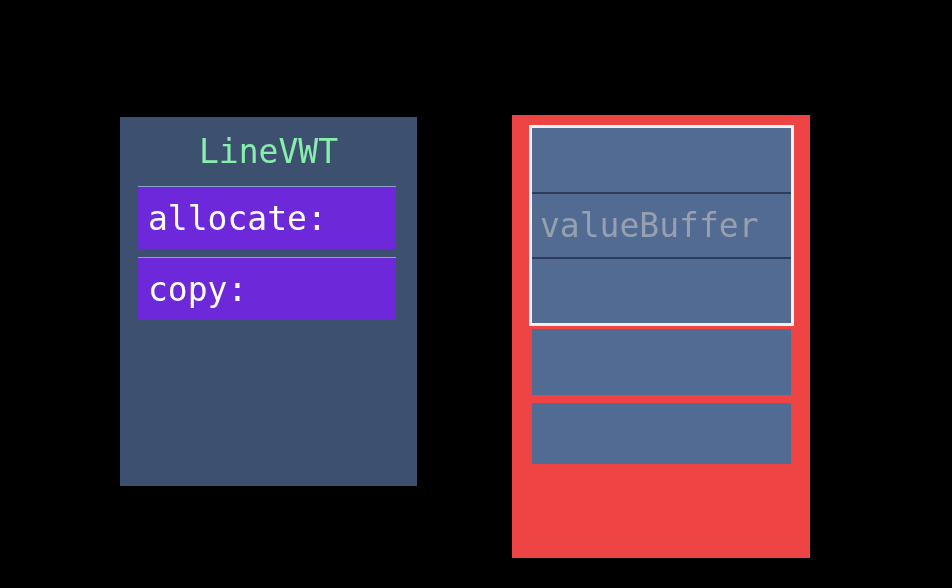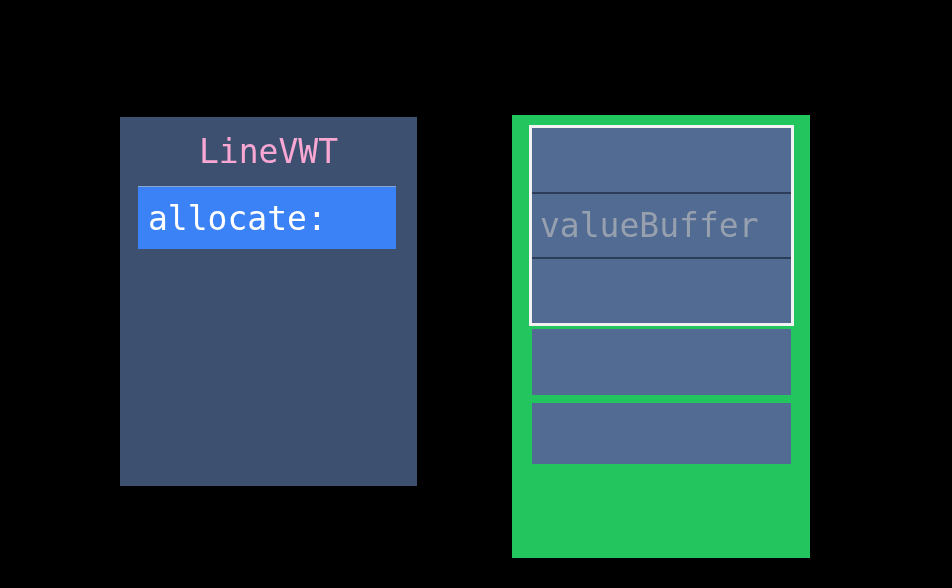--- a/index.html
+++ b/index.html
@@ -30,7 +30,7 @@
     display: flex;
     align-items: center;
     justify-content: center;
-    color: #f9a8d4;
+    color: #86efac;
     font-size: 33px;
     letter-spacing: 0;
   }

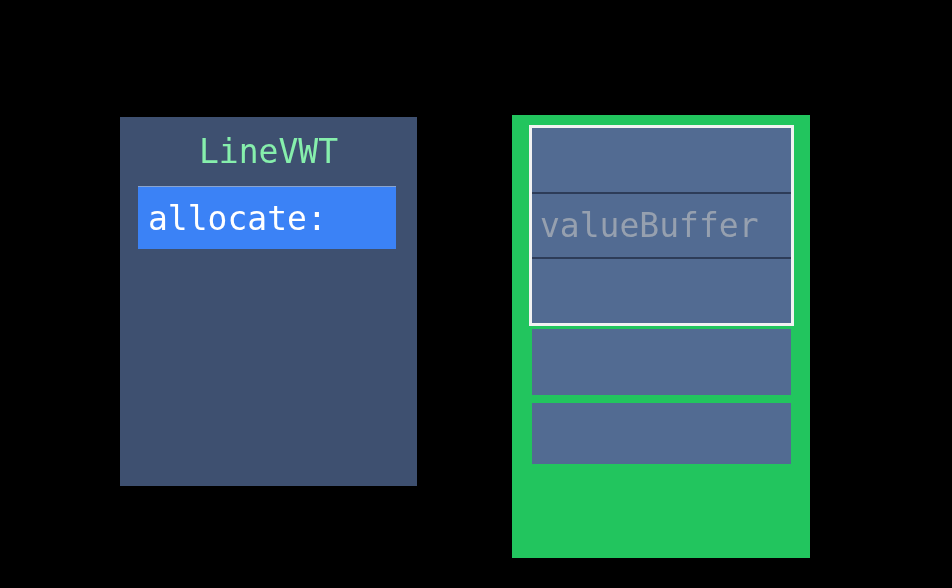--- a/index.html
+++ b/index.html
@@ -40,7 +40,7 @@
   .vwt-row {
     height: 63px;
     margin-bottom: 8px;
-    background: #3b82f6;
+    background: #6d28d9;
     border-top: 1px solid #89a4cf;
     box-sizing: border-box;
     display: flex;

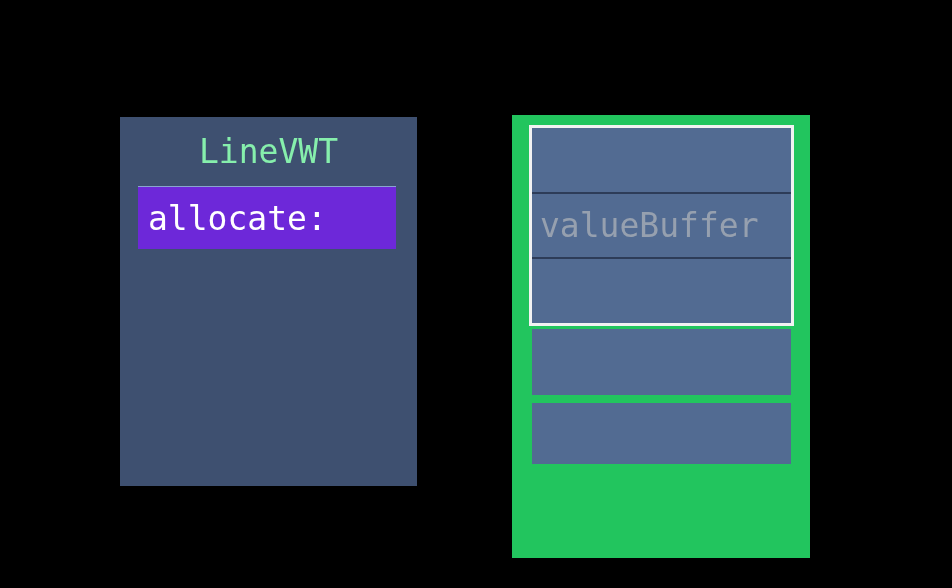--- a/index.html
+++ b/index.html
@@ -58,7 +58,7 @@
     top: 115px;
     width: 298px;
     height: 443px;
-    background: #22c55e;
+    background: #ef4444;
     box-sizing: border-box;
   }
   .buffer-group {

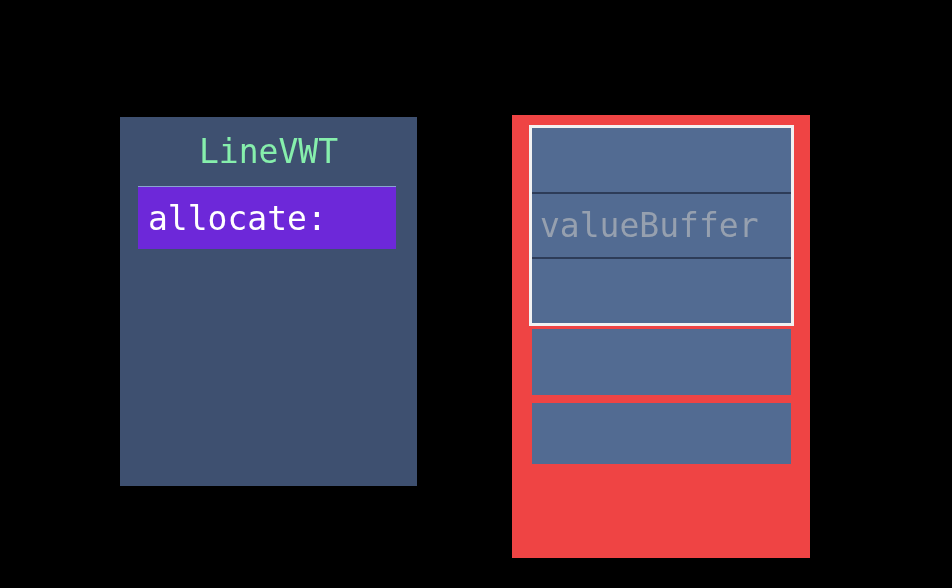--- a/index.html
+++ b/index.html
@@ -104,6 +104,9 @@
     <div class="vwt-row">
       <span>allocate:</span>
     </div>
+    <div class="vwt-row">
+      <span>copy:</span>
+    </div>
   </div>
 </div>
 

